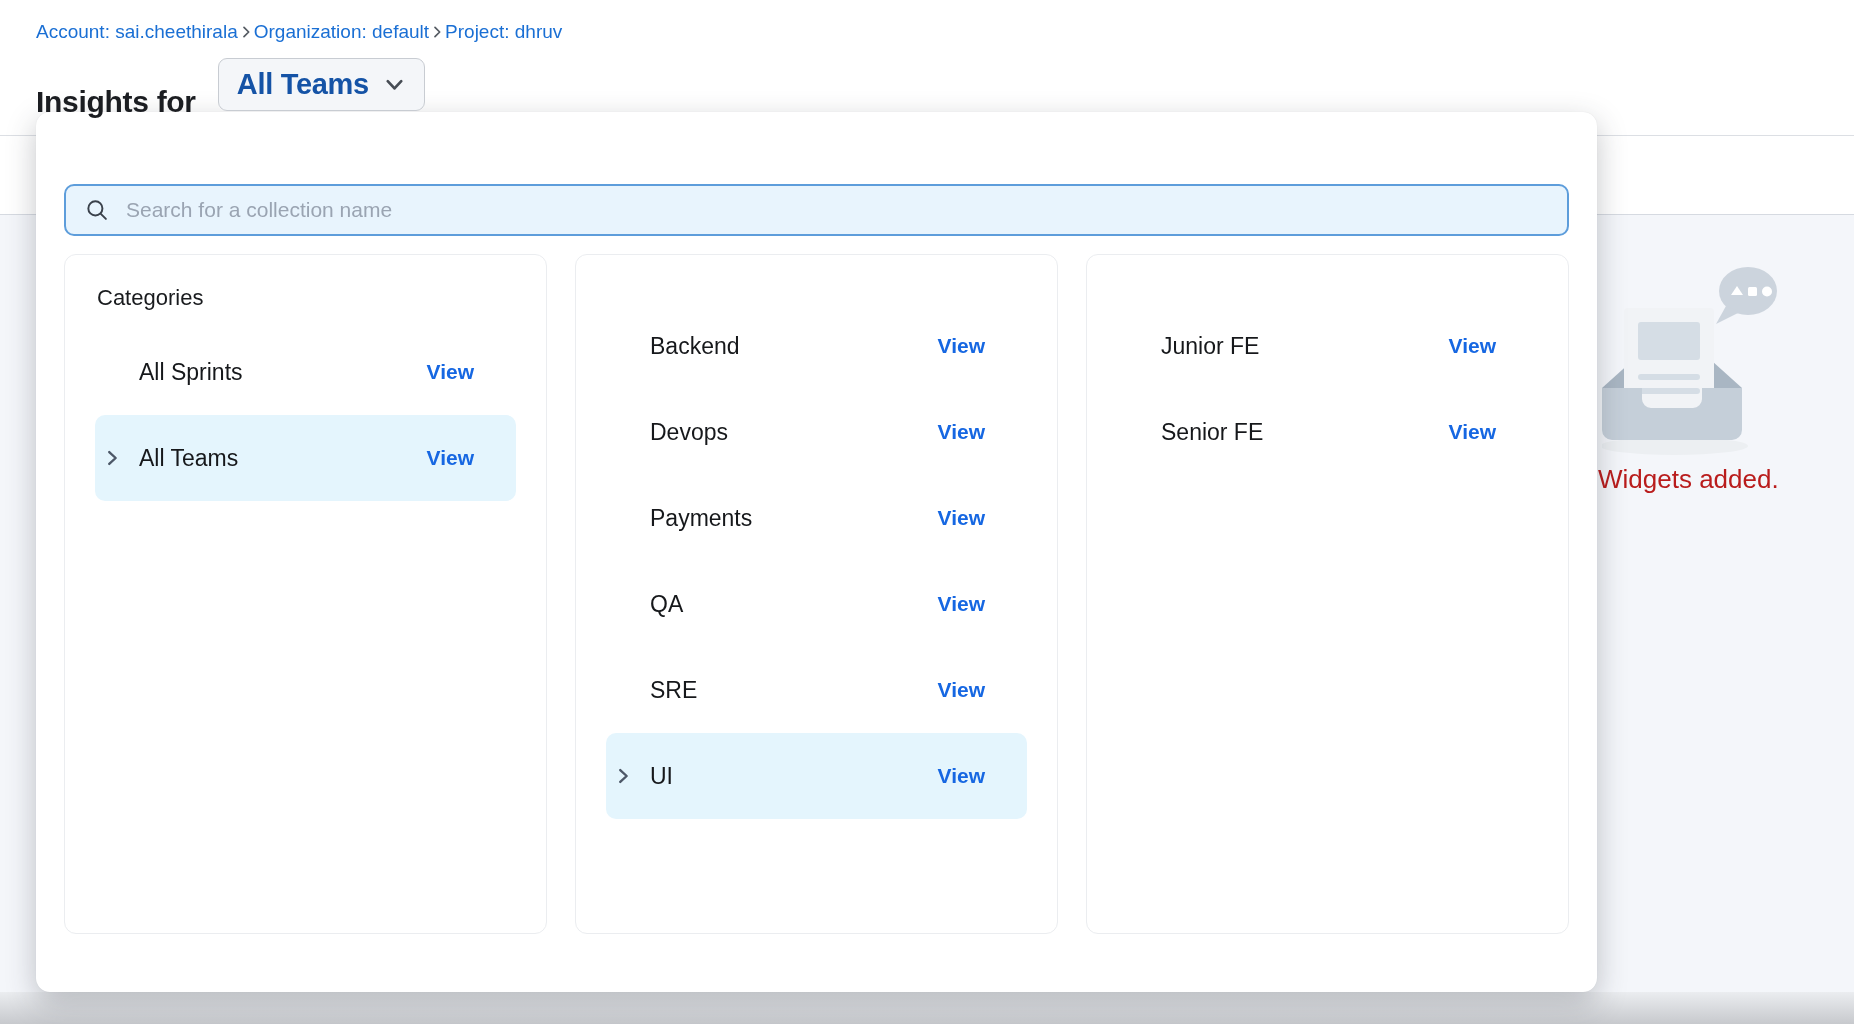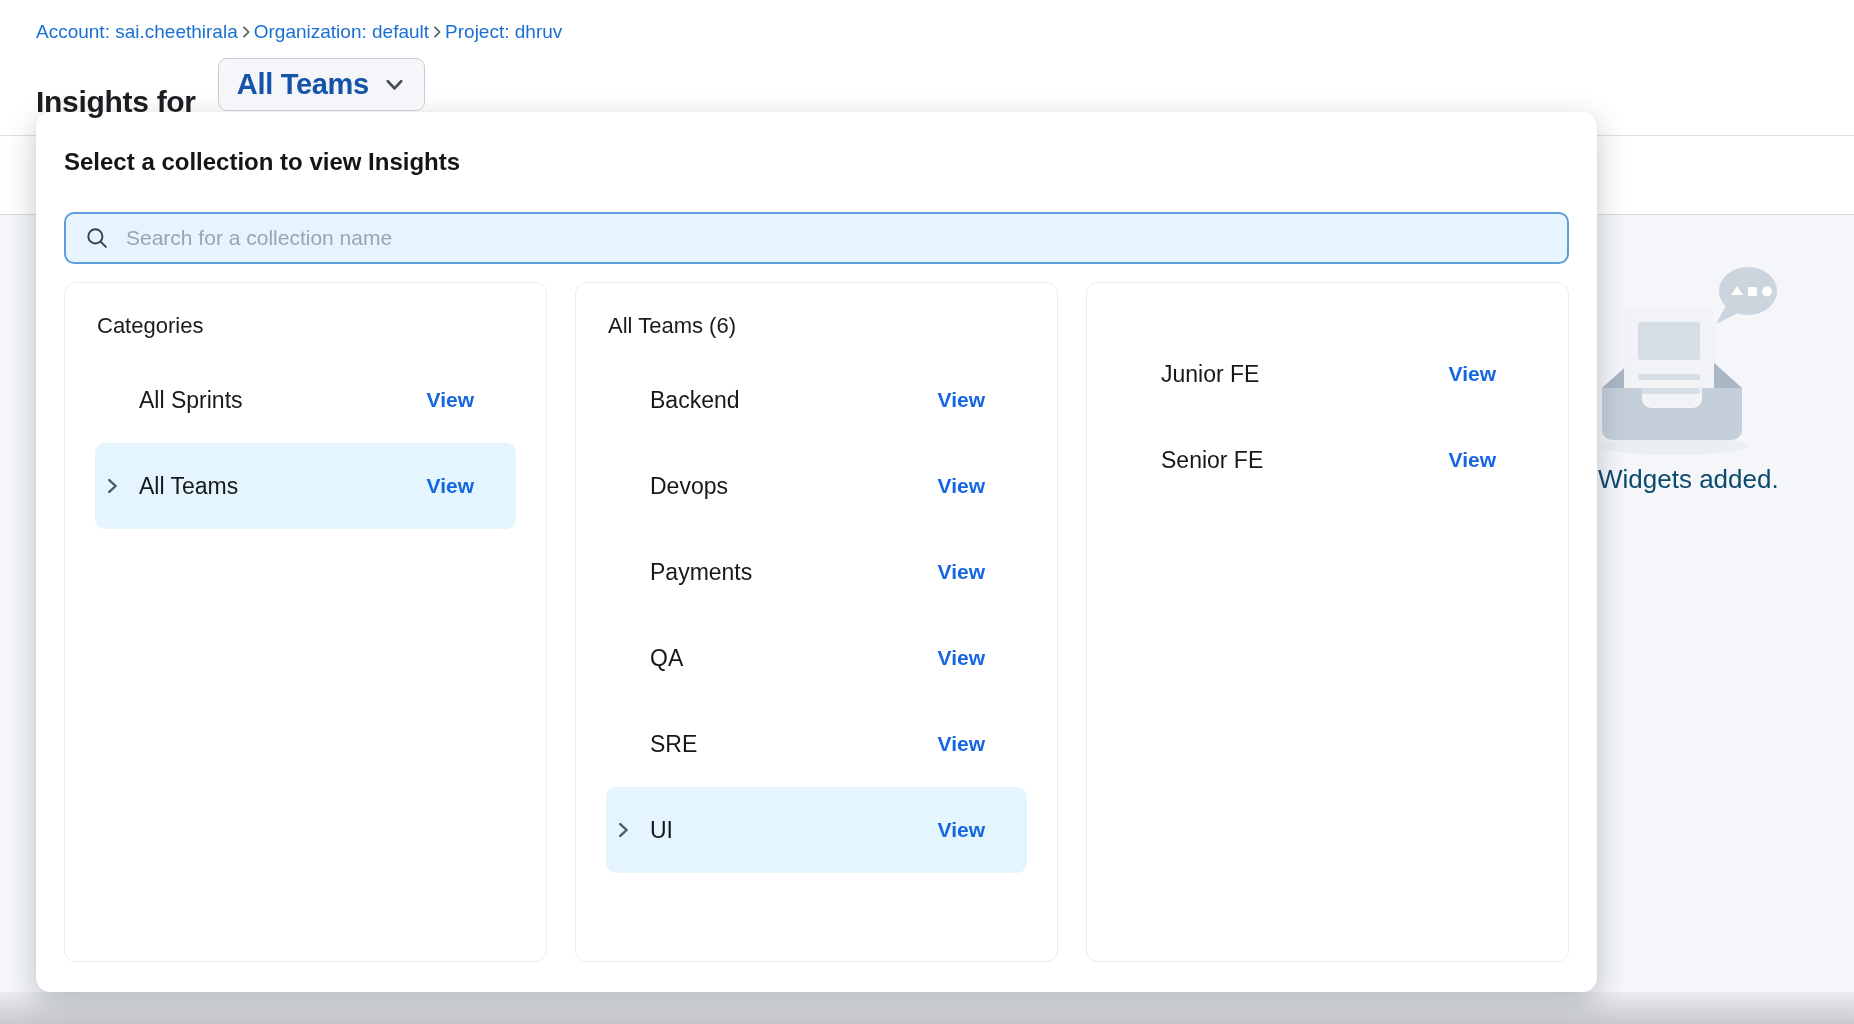--- a/index.html
+++ b/index.html
@@ -125,7 +125,6 @@
 </div>
 
 <div class="modal">
-  <div class="modal-title">Select a collection to view Insights</div>
 
   <div class="search-box">
     <span style="display:flex;">

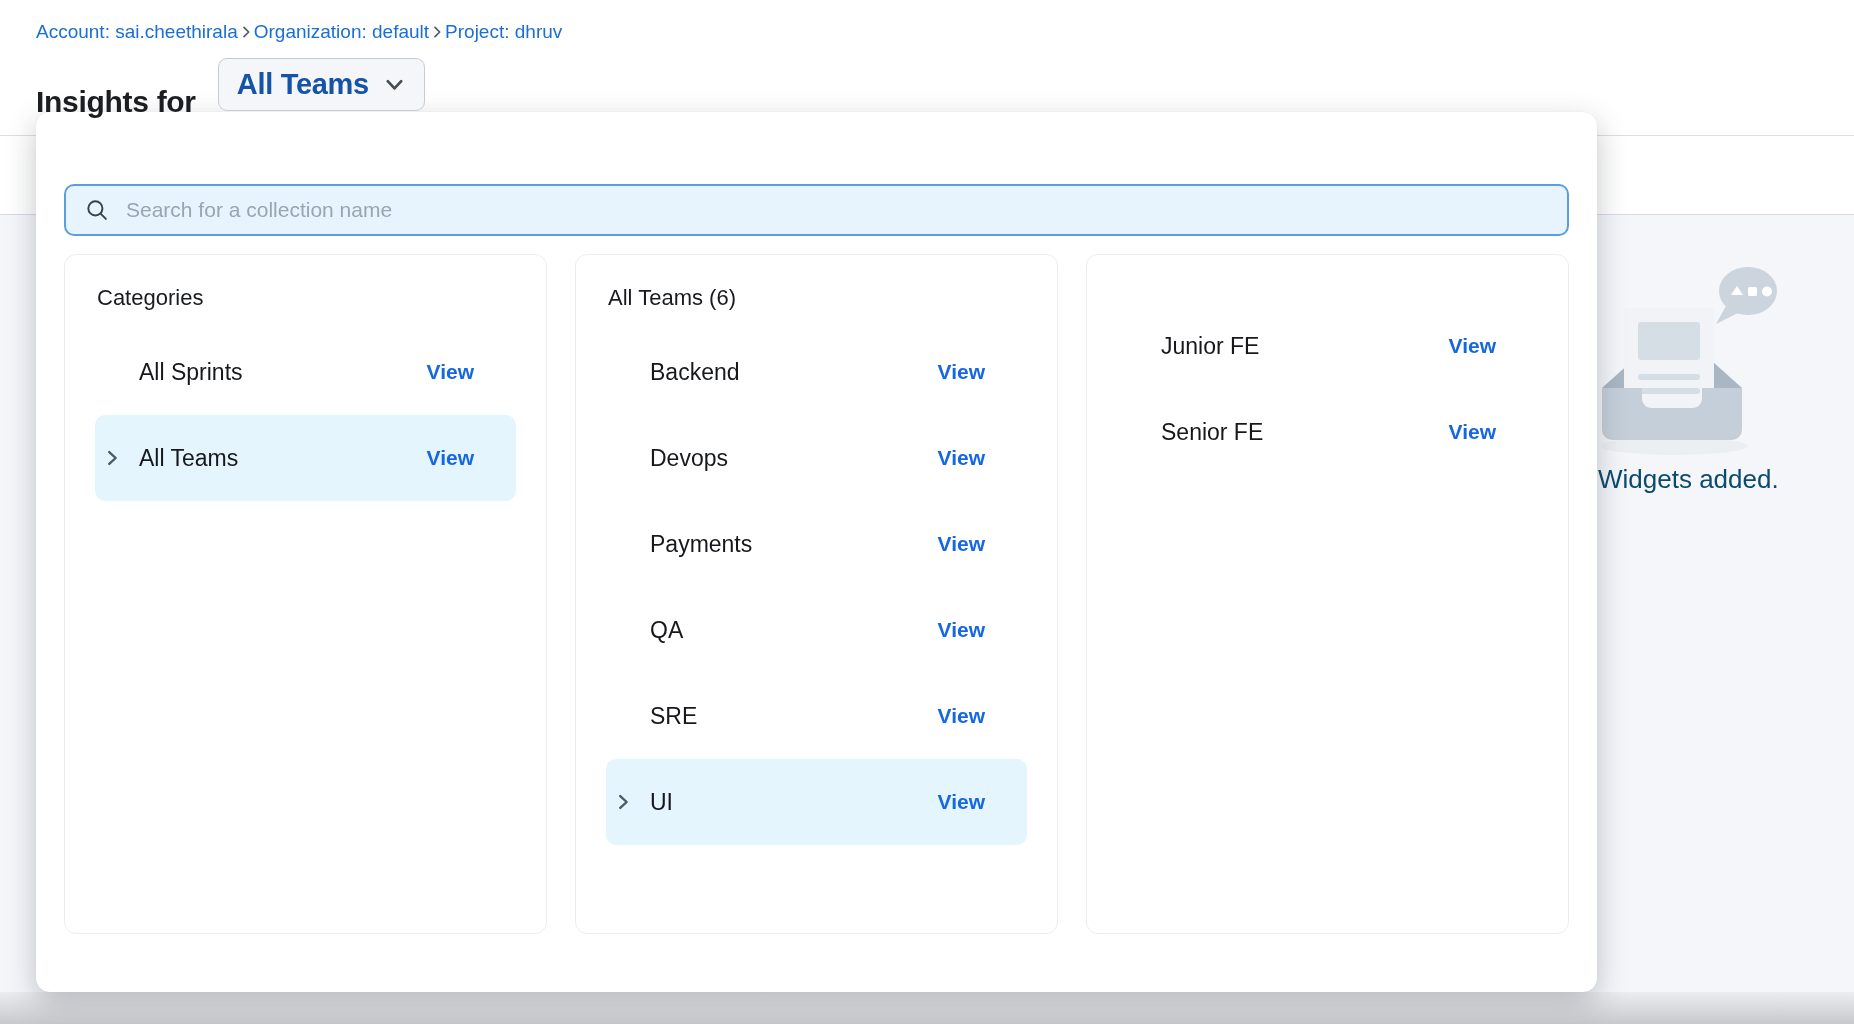--- a/index.html
+++ b/index.html
@@ -158,7 +158,6 @@
     </div>
 
     <div class="panel">
-      <div class="panel-title">All Teams (6)</div>
       <div class="panel-list">
         <div class="row">
           <span class="row-label">Backend</span>

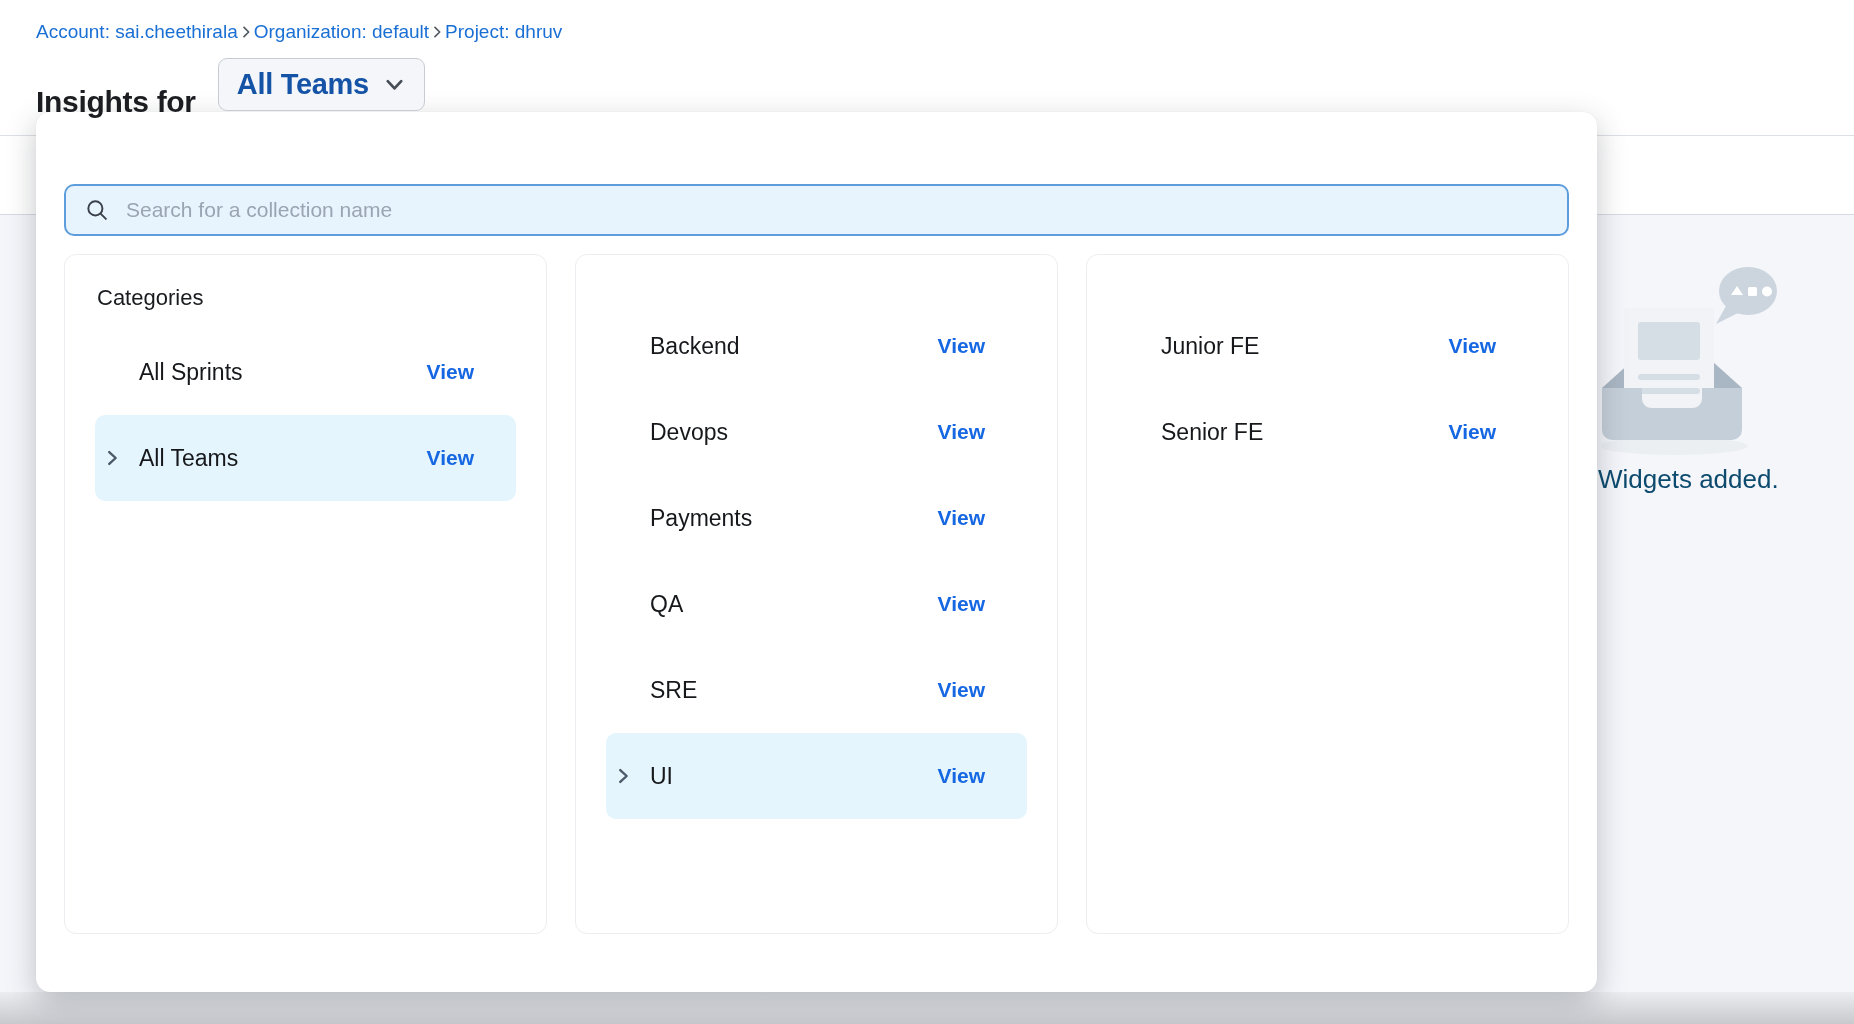--- a/index.html
+++ b/index.html
@@ -22,7 +22,7 @@
   
   .empty-state { position:absolute; left:1598px; top:258px; width:256px; z-index:1; }
   .empty-state svg { display:block; margin-left:4px; }
-  .empty-text { margin-top:8px; font-size:26px; color:#0c4a6e; white-space:nowrap; }
+  .empty-text { margin-top:8px; font-size:26px; color:#b91c1c; white-space:nowrap; }
 
   
   .topbar { position:absolute; left:36px; top:21px; display:flex; align-items:center; z-index:6; }

